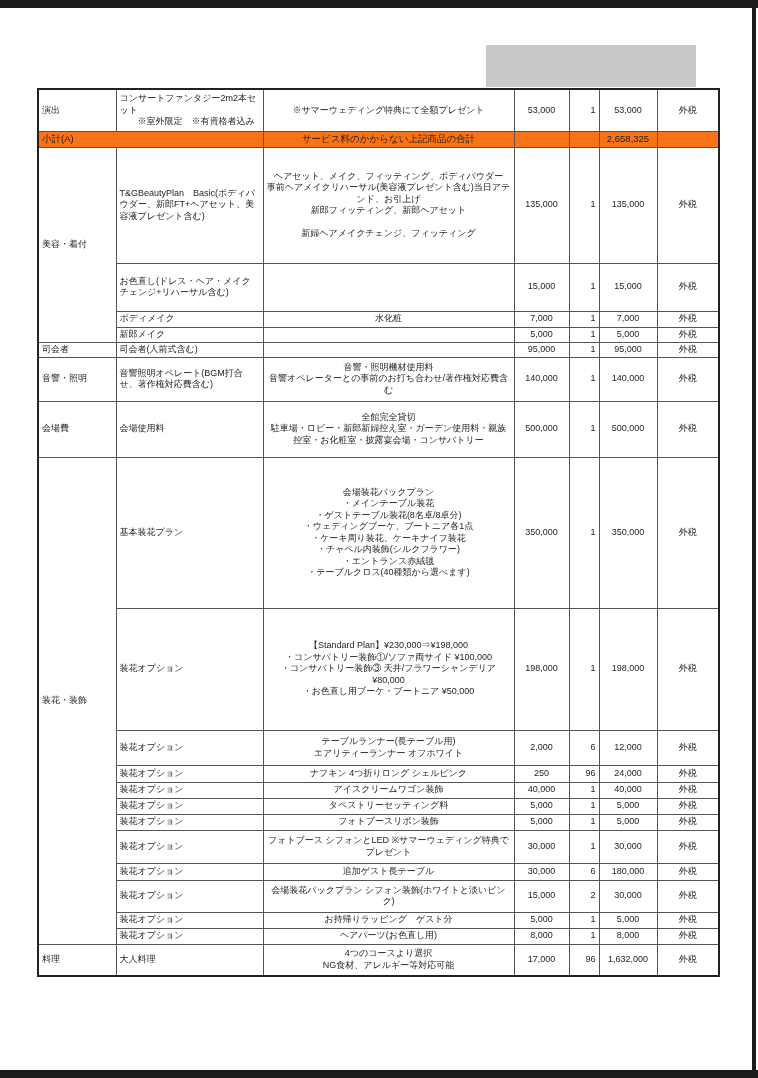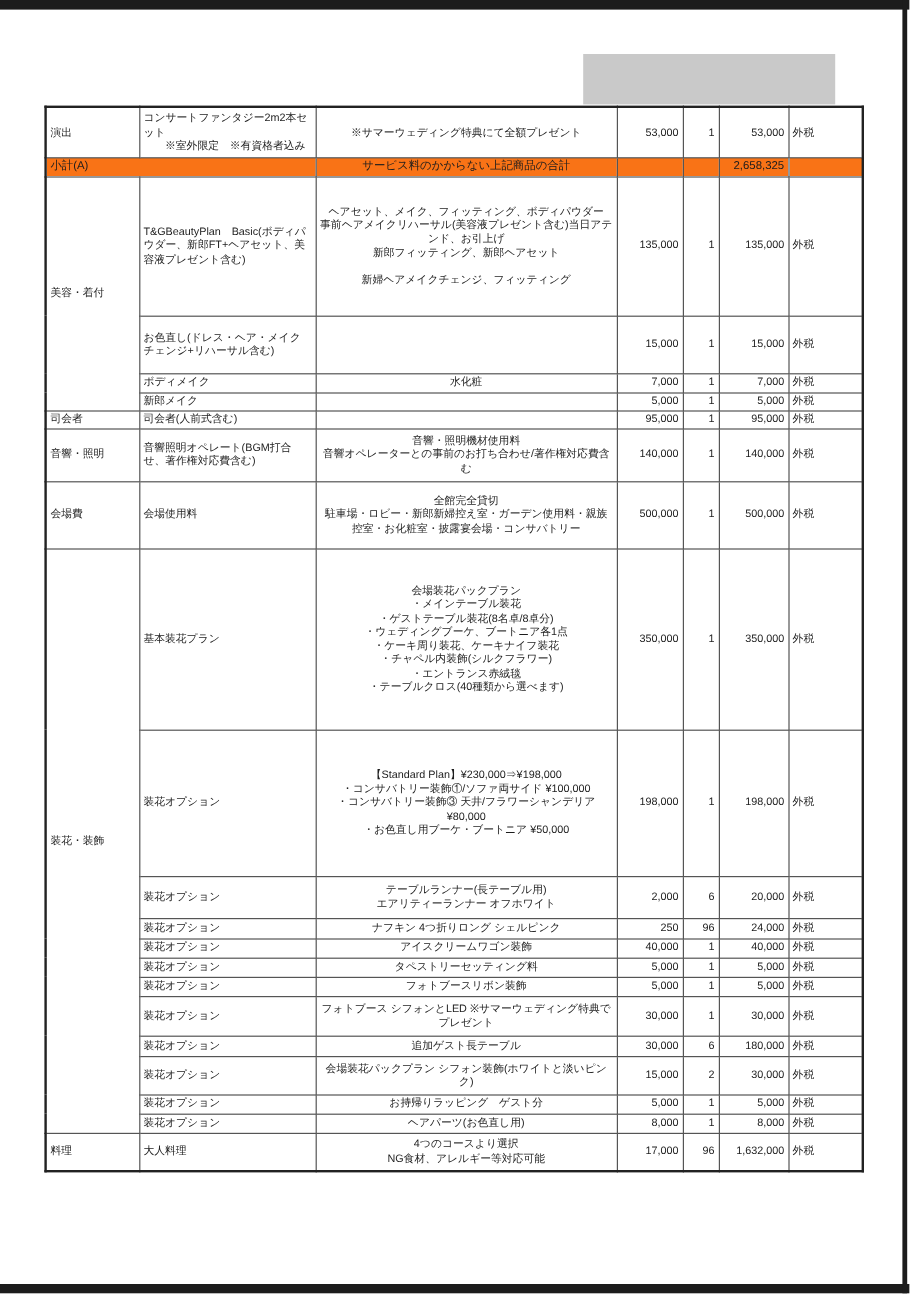--- a/index.html
+++ b/index.html
@@ -14,7 +14,7 @@
   td.cat{vertical-align:top;font-size:9.5px;}
   td.item{vertical-align:top;font-size:9.5px;}
   td.desc{text-align:center;}
-  td.num{text-align:right;white-space:nowrap;padding-right:4px;}
+  td.num{text-align:center;white-space:nowrap;padding-right:4px;}
   td.qty{text-align:right;white-space:nowrap;padding-right:3px;}
   td.tax{text-align:left;white-space:nowrap;}
   tr.subtotal td{background:#f97316;font-size:9.5px;}

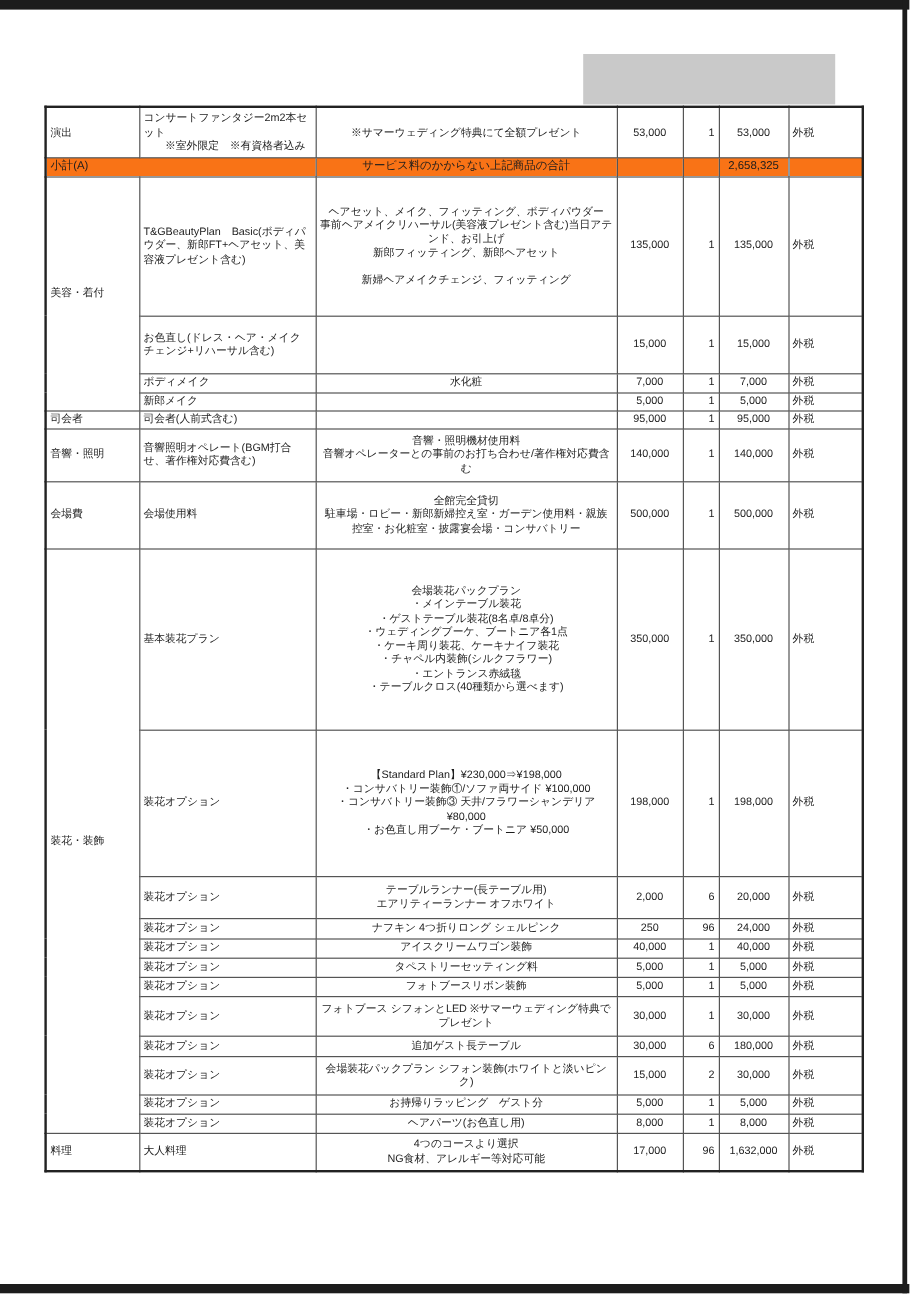--- a/index.html
+++ b/index.html
@@ -16,7 +16,7 @@
   td.desc{text-align:center;}
   td.num{text-align:center;white-space:nowrap;padding-right:4px;}
   td.qty{text-align:right;white-space:nowrap;padding-right:3px;}
-  td.tax{text-align:left;white-space:nowrap;}
+  td.tax{text-align:center;white-space:nowrap;}
   tr.subtotal td{background:#f97316;font-size:9.5px;}
 </style>
 </head>

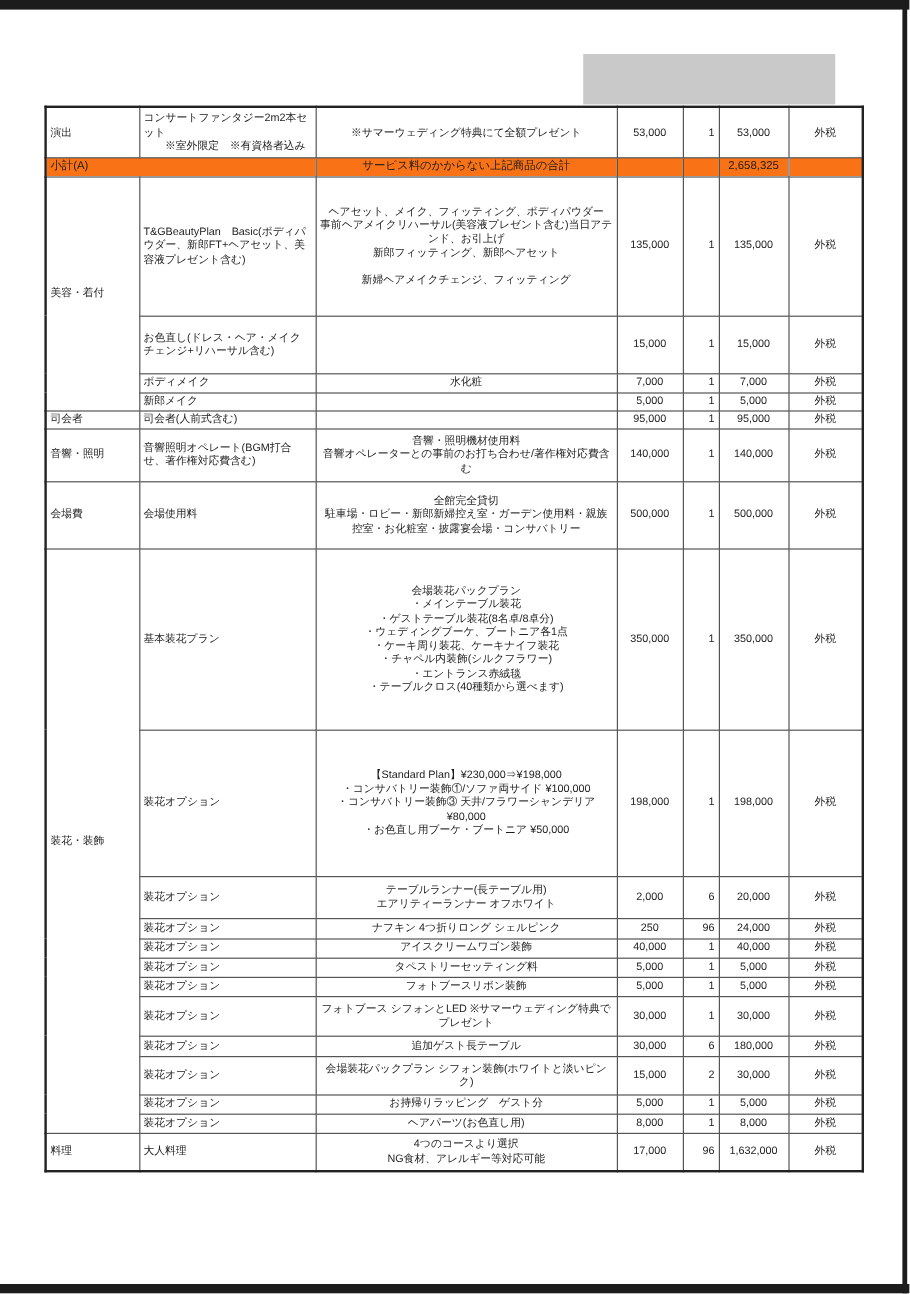--- a/index.html
+++ b/index.html
@@ -162,7 +162,7 @@
 エアリティーランナー オフホワイト</td>
     <td class="num">2,000</td>
     <td class="qty">6</td>
-    <td class="num">20,000</td>
+    <td class="num">12,000</td>
     <td class="tax">外税</td>
   </tr>
   <tr style="height:17px">

